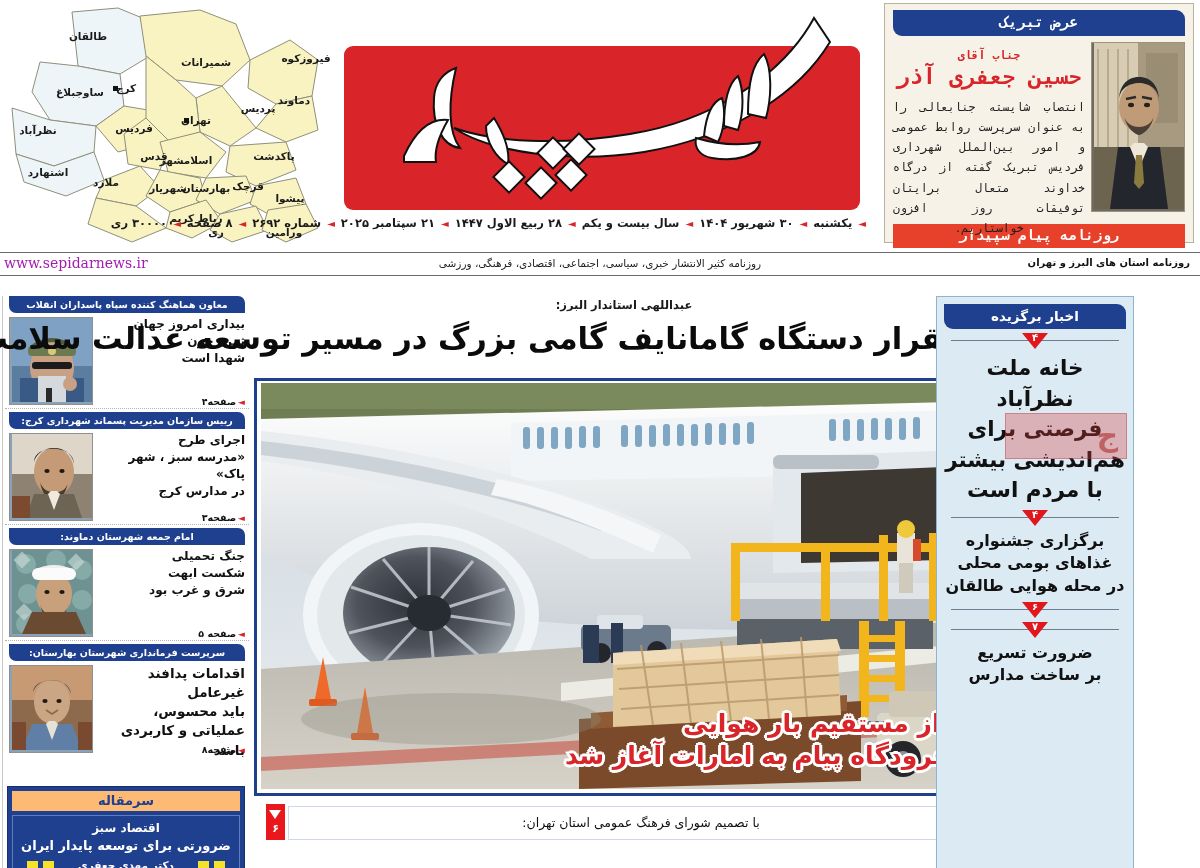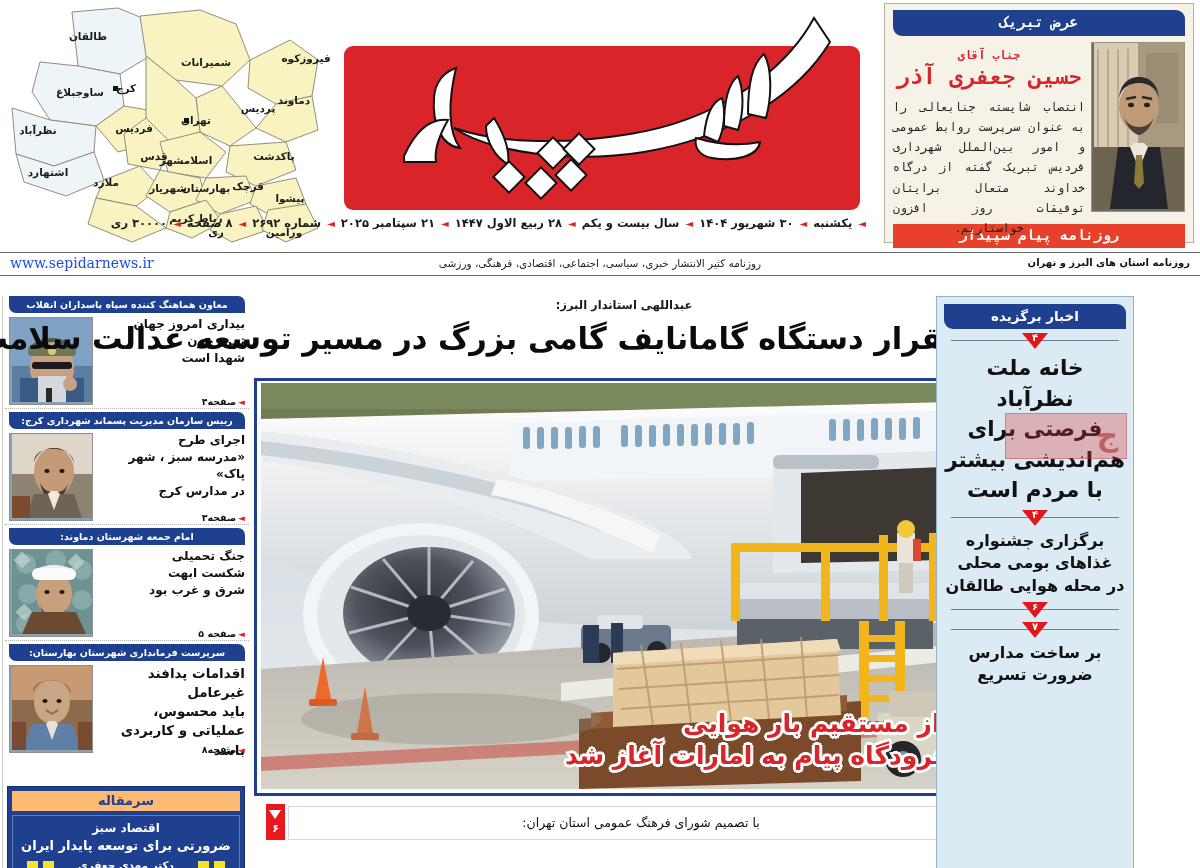--- a/index.html
+++ b/index.html
@@ -53,8 +53,8 @@
   .infostrip{position:absolute;left:0;top:252px;width:1200px;height:22px;
     border-top:1px solid #6a6a6a;border-bottom:1px solid #6a6a6a;
     background:rgba(255,255,255,.0);}
-  .infostrip .site{position:absolute;left:10px;top:2px;font-size:14px;
-    font-family:"DejaVu Serif","Liberation Serif",serif;color:#1d4ed8;direction:ltr;}
+  .infostrip .site{position:absolute;left:4px;top:2px;font-size:14px;
+    font-family:"DejaVu Serif","Liberation Serif",serif;color:#a21caf;direction:ltr;}
   .infostrip .center{position:absolute;left:0;right:0;top:4px;text-align:center;
     font-size:10.5px;color:#222;direction:rtl;}
   .infostrip .right{position:absolute;right:10px;top:4px;font-size:10px;

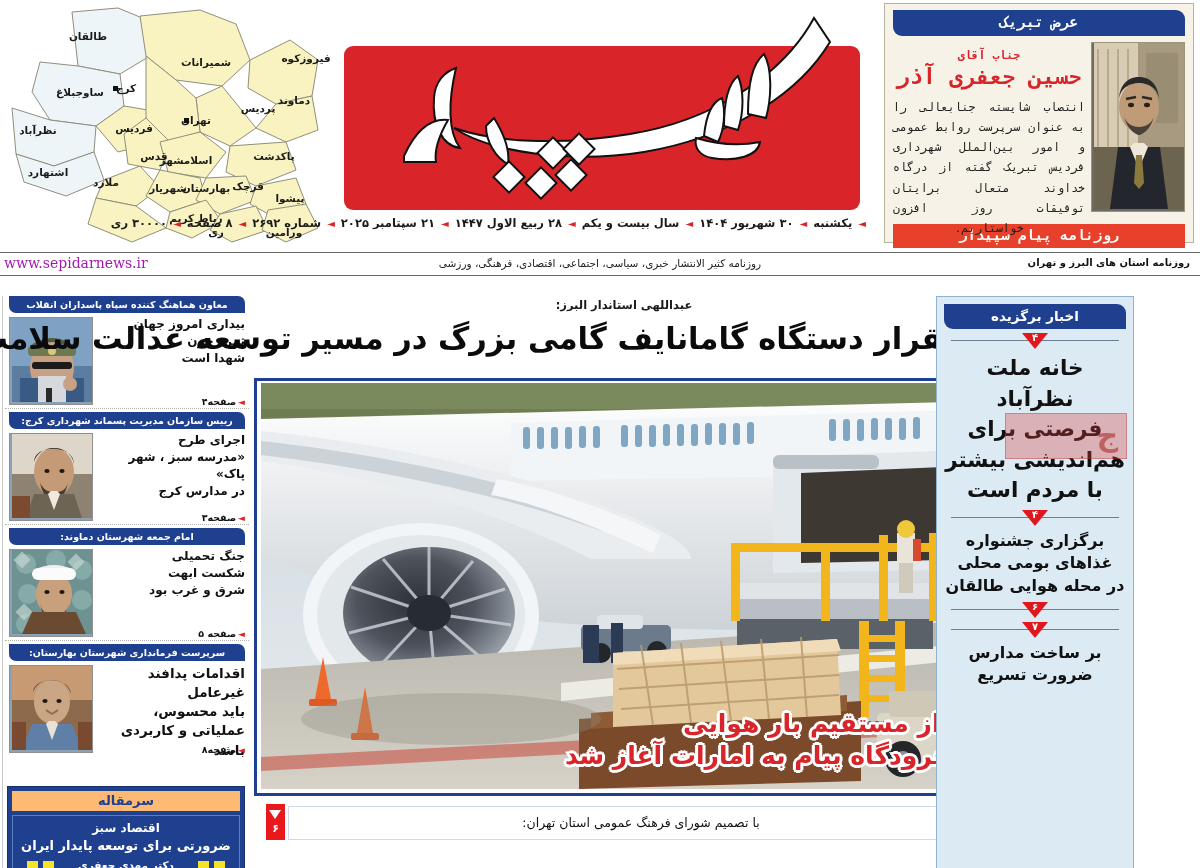--- a/index.html
+++ b/index.html
@@ -682,8 +682,8 @@
           <div class="bnum">۷</div>
         </div>
         <div class="rc-title">
+          <div>ضرورت تسریع</div>
           <div>بر ساخت مدارس</div>
-          <div>ضرورت تسریع</div>
         </div>
       </div>
 

